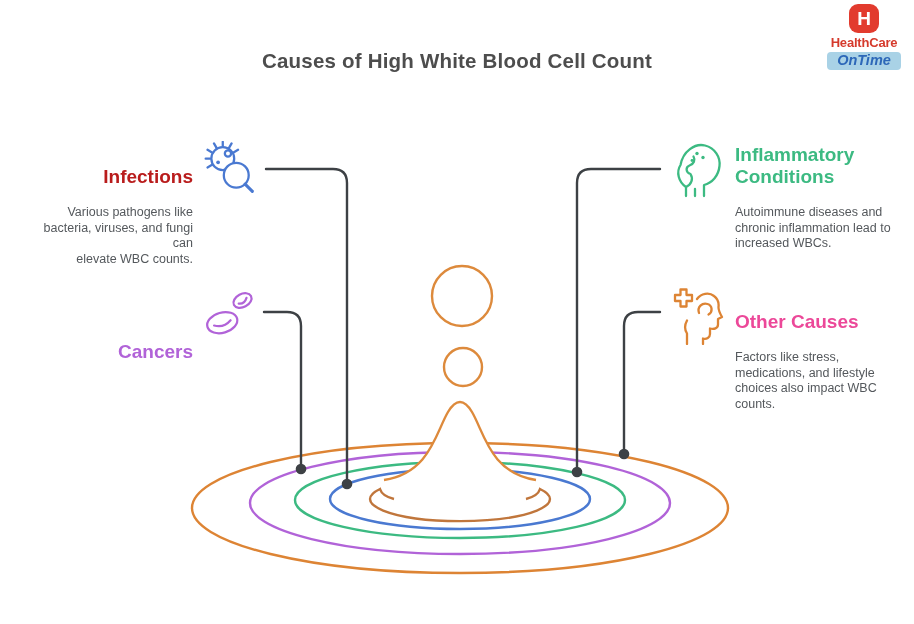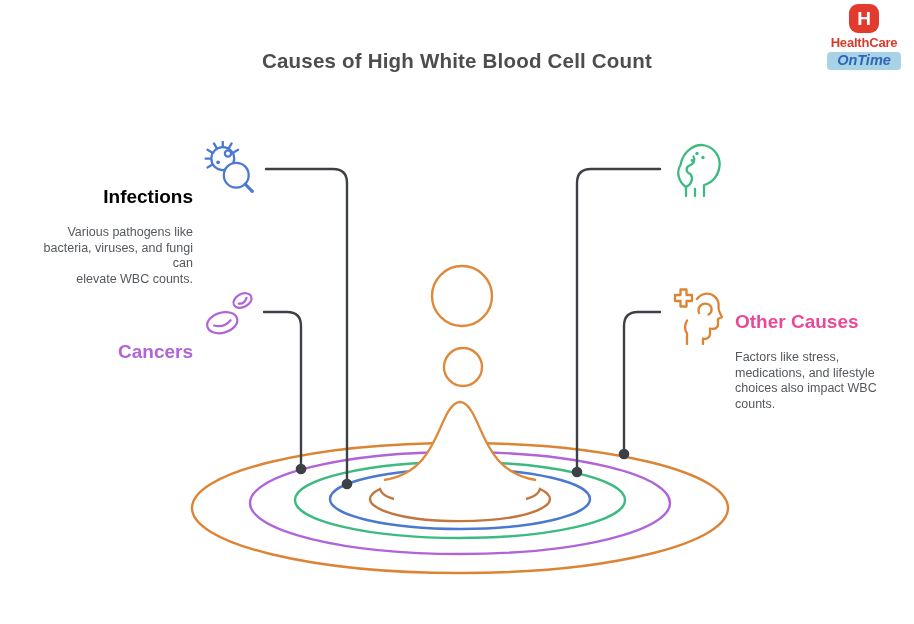--- a/index.html
+++ b/index.html
@@ -110,6 +110,13 @@
     <circle cx="16.5" cy="20.5" r="1.8" fill="#4a79d1"></circle>
   </svg>
 
+  <div class="sec right" id="sec-inflammatory">
+    <div class="sec-heading c-green">Inflammatory
+Conditions</div>
+    <div class="sec-desc">Autoimmune diseases and
+chronic inflammation lead to
+increased WBCs.</div>
+  </div>
   <svg class="icon" id="icon-inflammatory" width="52" height="58" viewBox="0 0 52 58">
     <g fill="none" stroke-width="2.3" stroke-linecap="round" stroke-linejoin="round" stroke="#3cba82">
       <path d="M14 56 V 47 C 6.5 42 4 32 8.5 25 C 11 11 23 3 33 5.5 C 43 8 48.5 17 47.5 26 C 46.5 36 40 43 32 45 V 56"></path>

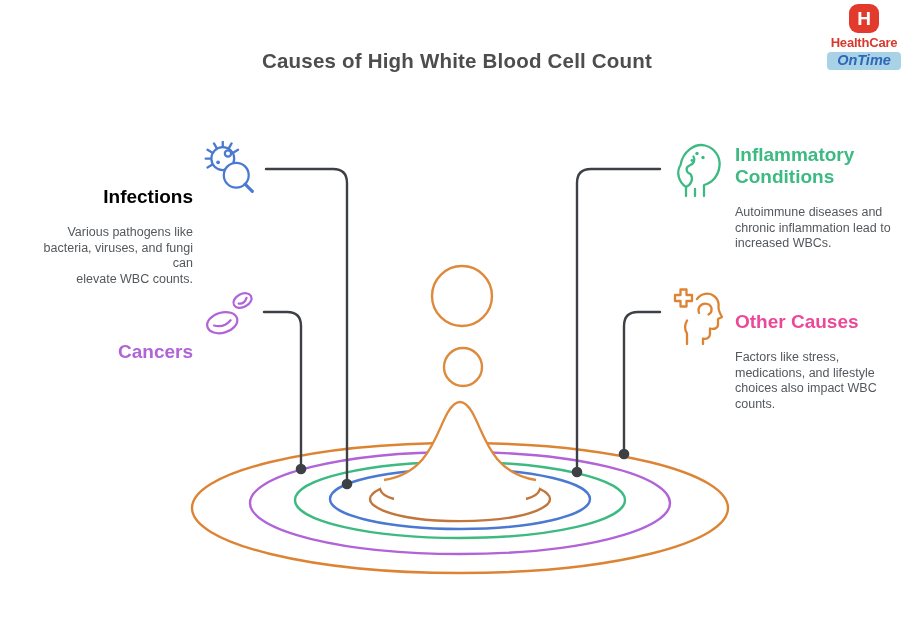--- a/index.html
+++ b/index.html
@@ -24,7 +24,7 @@
     margin-top:17px; font-size:12.5px; line-height:15.5px; color:#54585c;
     white-space:pre-line;
   }
-  .c-blue   { color:#000000;margin-top:20px; }
+  .c-blue   { color:#b91c1c; }
   .c-green  { color:#3cba82; }
   .c-purple { color:#b163d8;margin-top:30px; }
   .c-orange { color:#ec4899; }

